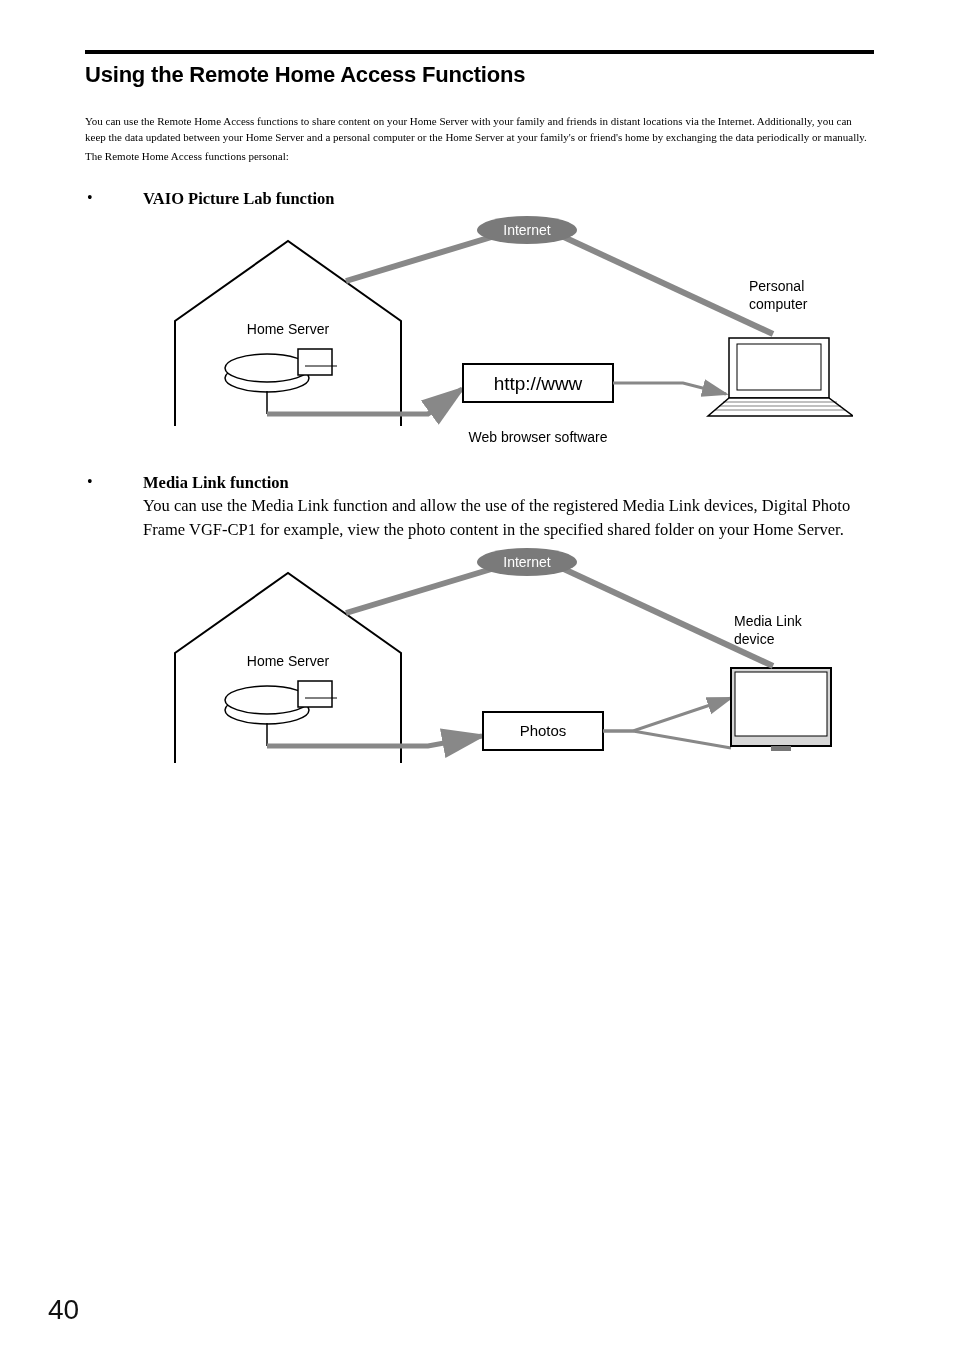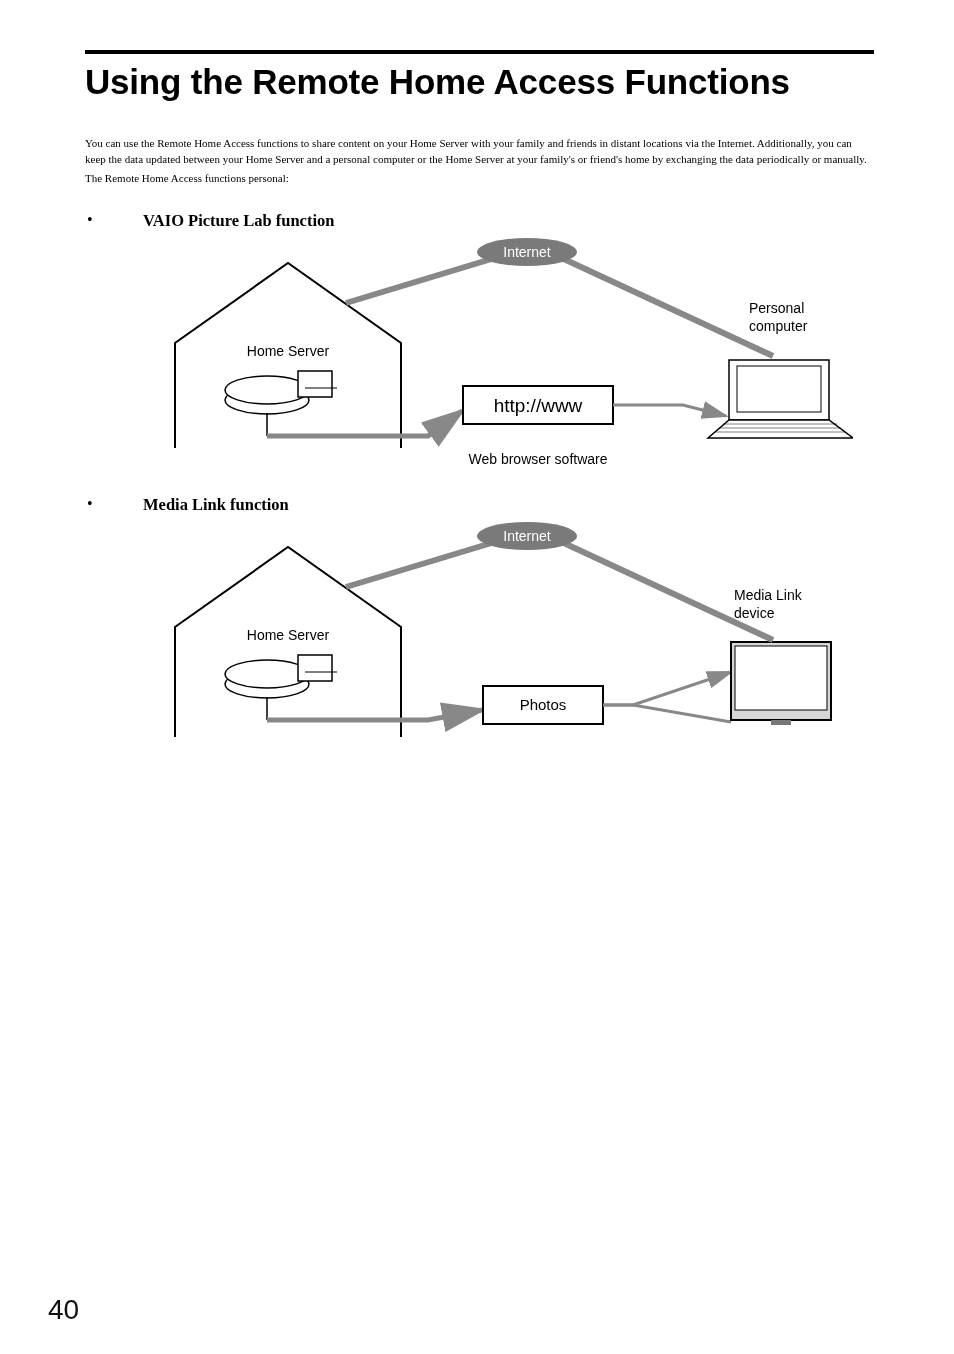--- a/index.html
+++ b/index.html
@@ -16,8 +16,8 @@
     h1.page-title {
       font-family: Arial, Helvetica, sans-serif;
       font-weight: 800;
-      font-size: 35px;
-      margin: 4px 0 34px 0;
+      font-size: 22px;
+      margin: 4px 0 26px 0;
       letter-spacing: -0.2px;
     }
     p.intro {

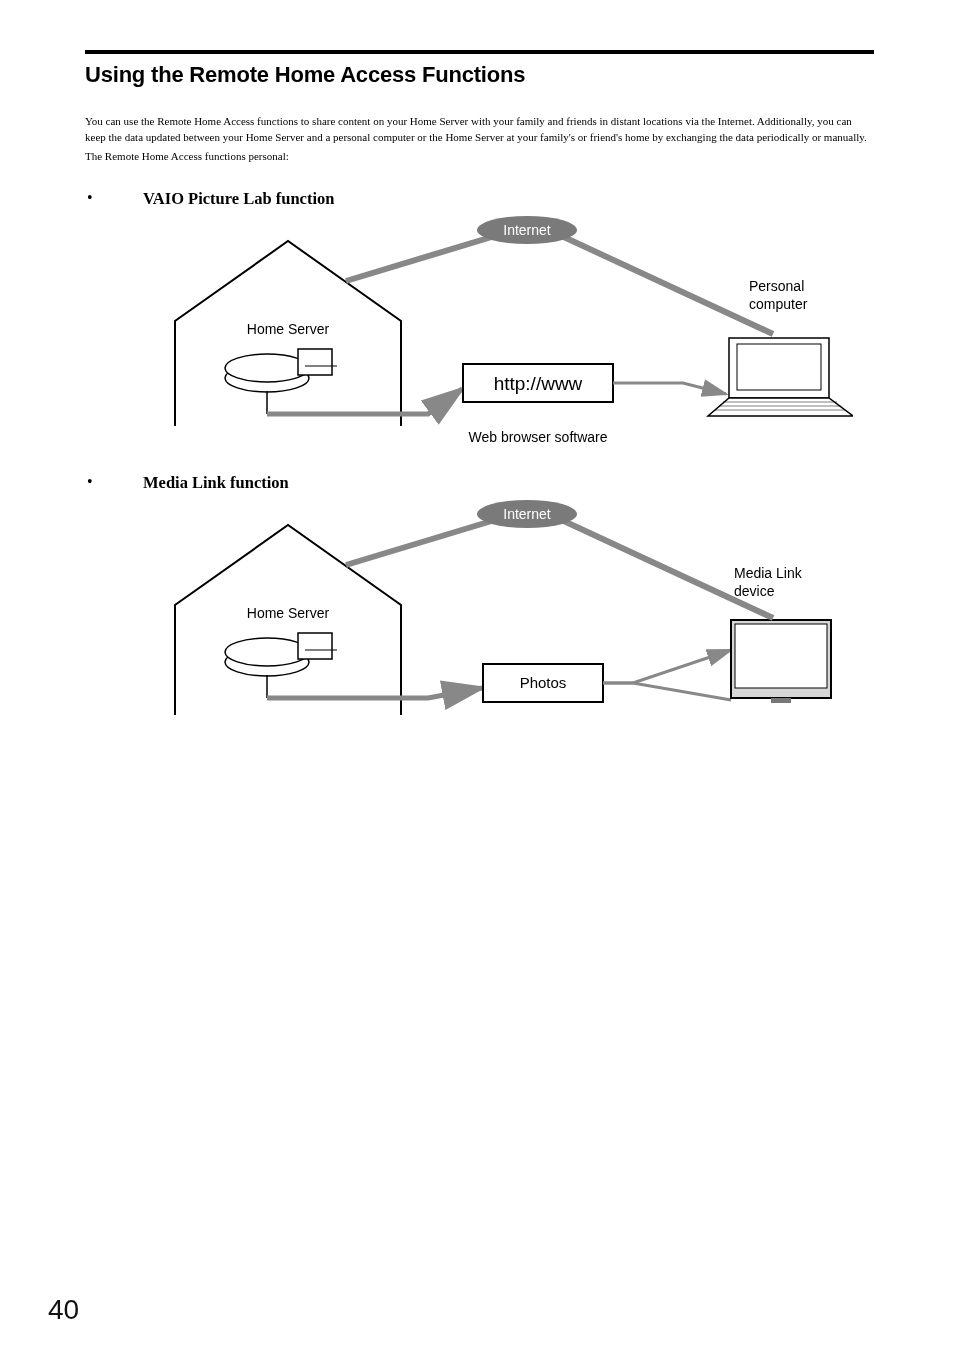--- a/index.html
+++ b/index.html
@@ -119,6 +119,7 @@
       <div class="bullet-dot">•</div>
       <div class="bullet-body">
         <div class="func-title">Media Link function</div>
+        <div class="func-desc">You can use the Media Link function and allow the use of the registered Media Link devices, Digital Photo Frame VGF-CP1 for example, view the photo content in the specified shared folder on your Home Server.</div>
       </div>
     </div>
     <div class="diagram-wrap">

